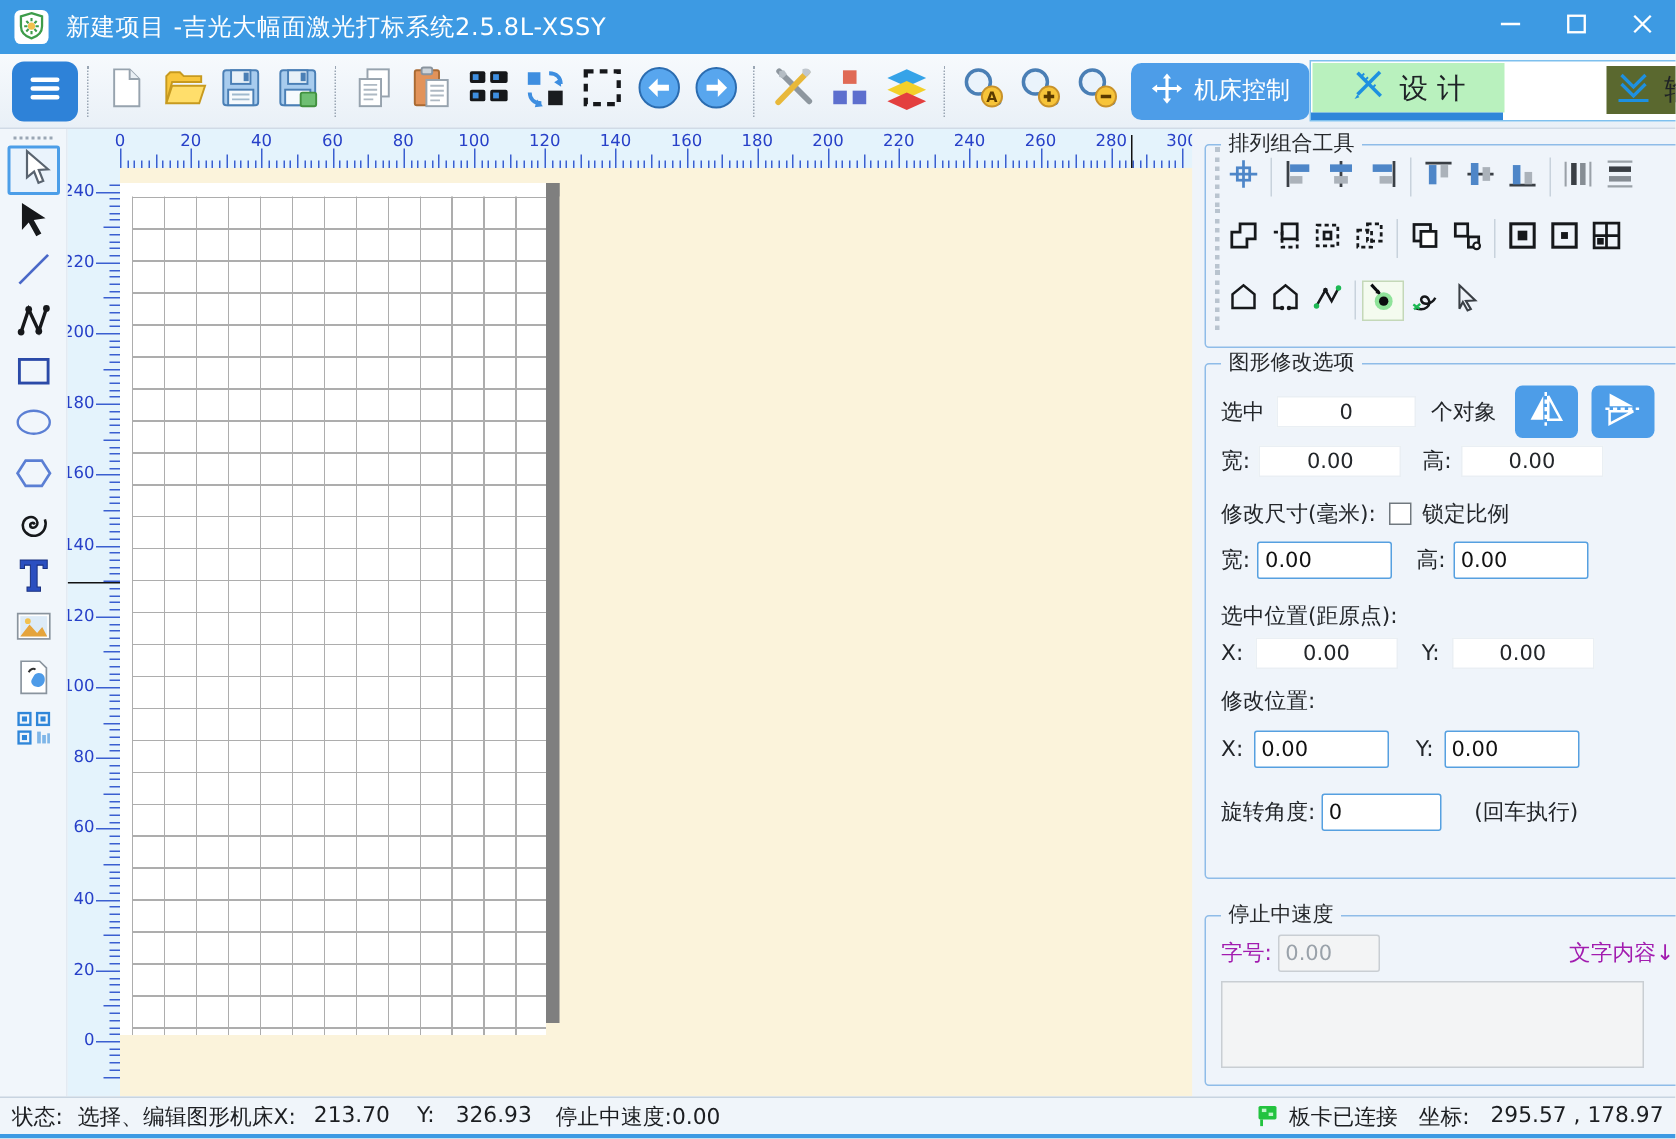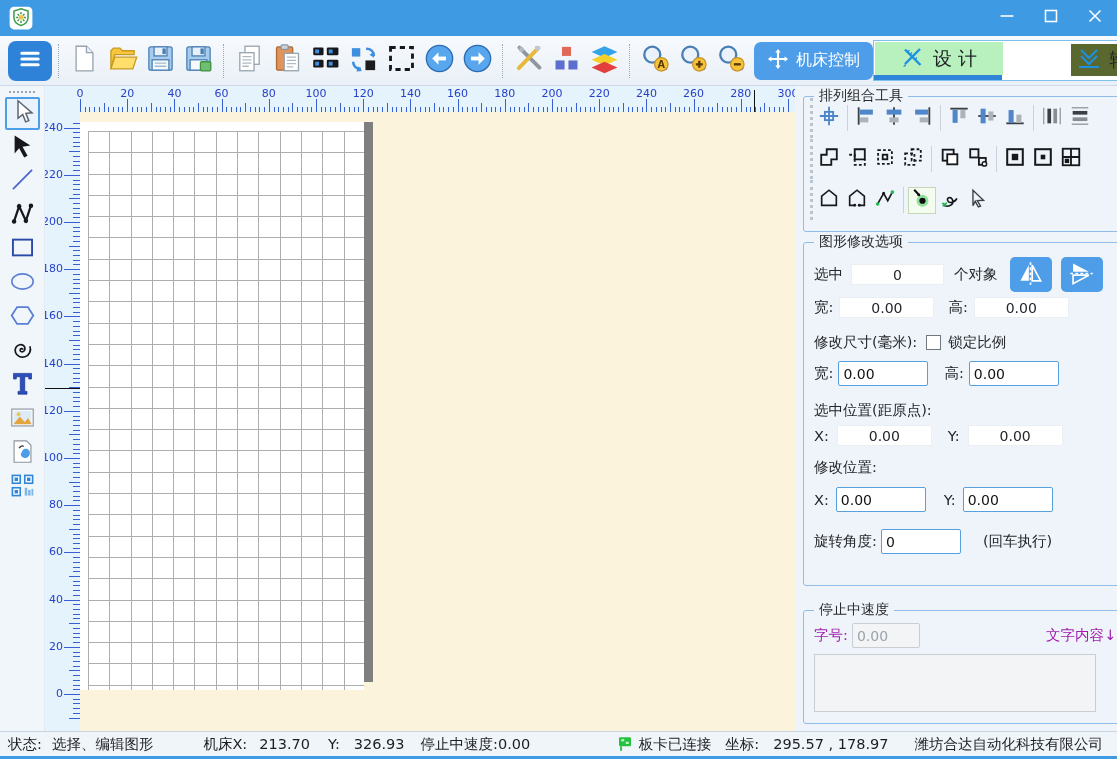--- a/index.html
+++ b/index.html
@@ -102,6 +102,7 @@
             <path d="M12 6.5v2M12 14.5v2M7.5 11.5h2M14.5 11.5h2M8.8 8.3l1.4 1.4M13.8 13.3l1.4 1.4M15.2 8.3l-1.4 1.4M10.2 13.3l-1.4 1.4"></path>
           </g>
         </svg></span>
+    <span id="title-text">新建项目  -吉光大幅面激光打标系统2.5.8L-XSSY</span>
     <div id="win-controls">
       <span class="win-btn">
           <span><svg viewBox="0 0 24 24" xmlns="http://www.w3.org/2000/svg">

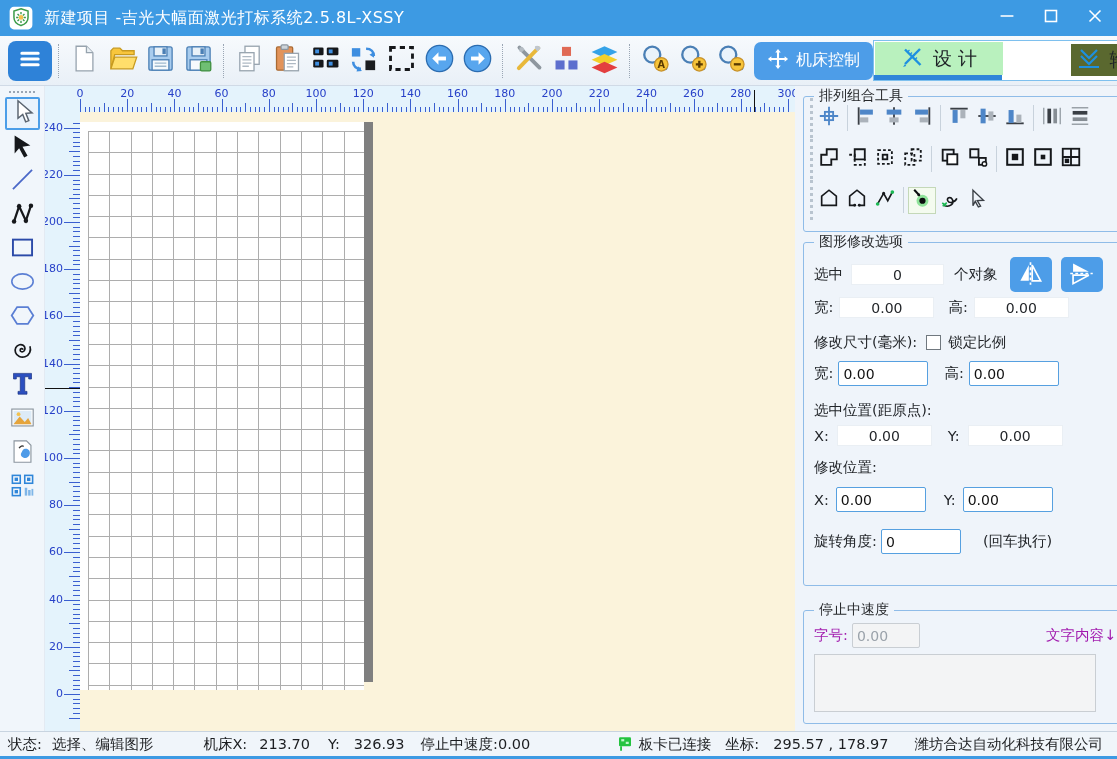--- a/index.html
+++ b/index.html
@@ -975,7 +975,7 @@
   <div id="statusbar">
     <span class="sp">状态:</span>
     <span class="sp" style="margin-left:10px;">选择、编辑图形</span>
-    <span class="sp" style="margin-left:50px;">机床X:</span>
+    <span class="sp" style="">机床X:</span>
     <span class="sp" style="margin-left:12px;">213.70</span>
     <span class="sp" style="margin-left:18px;">Y:</span>
     <span class="sp" style="margin-left:14px;">326.93</span>

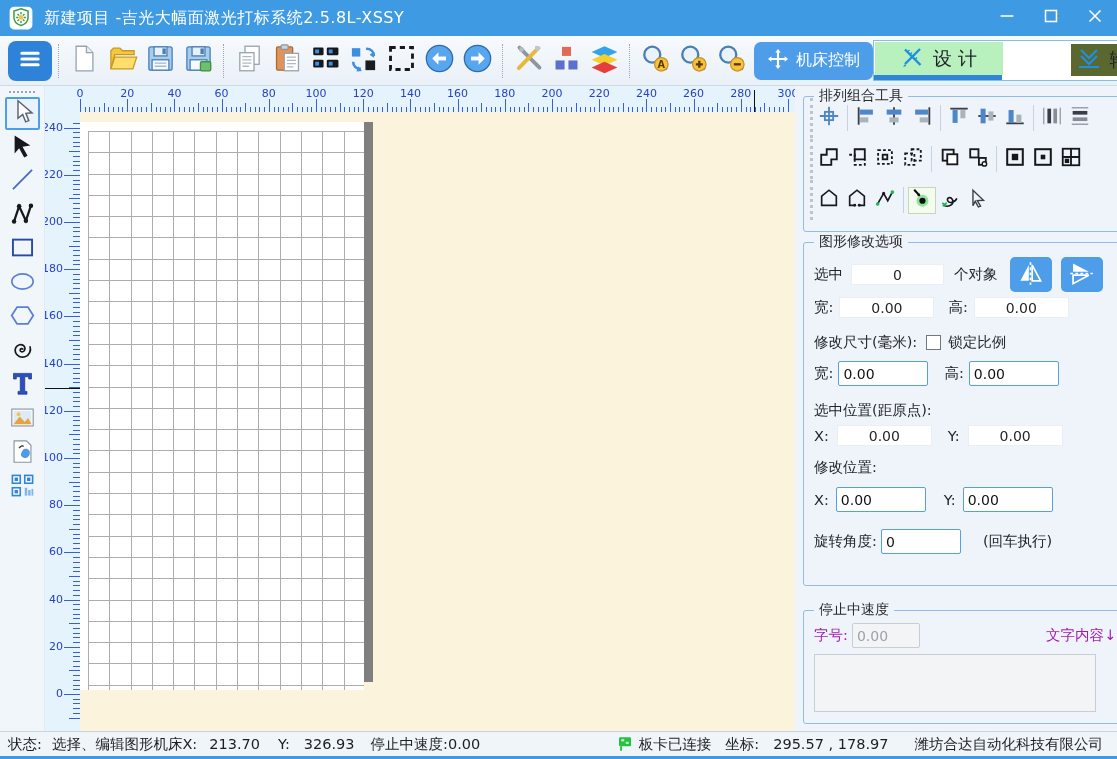--- a/index.html
+++ b/index.html
@@ -992,7 +992,6 @@
     <span class="sp">板卡已连接</span>
     <span class="sp" style="margin-left:14px;">坐标:</span>
     <span class="sp" style="margin-left:14px;">295.57 , 178.97</span>
-    <span class="sp" style="margin-left:26px;margin-right:6px;">潍坊合达自动化科技有限公司</span>
   </div>
 </div>
 

